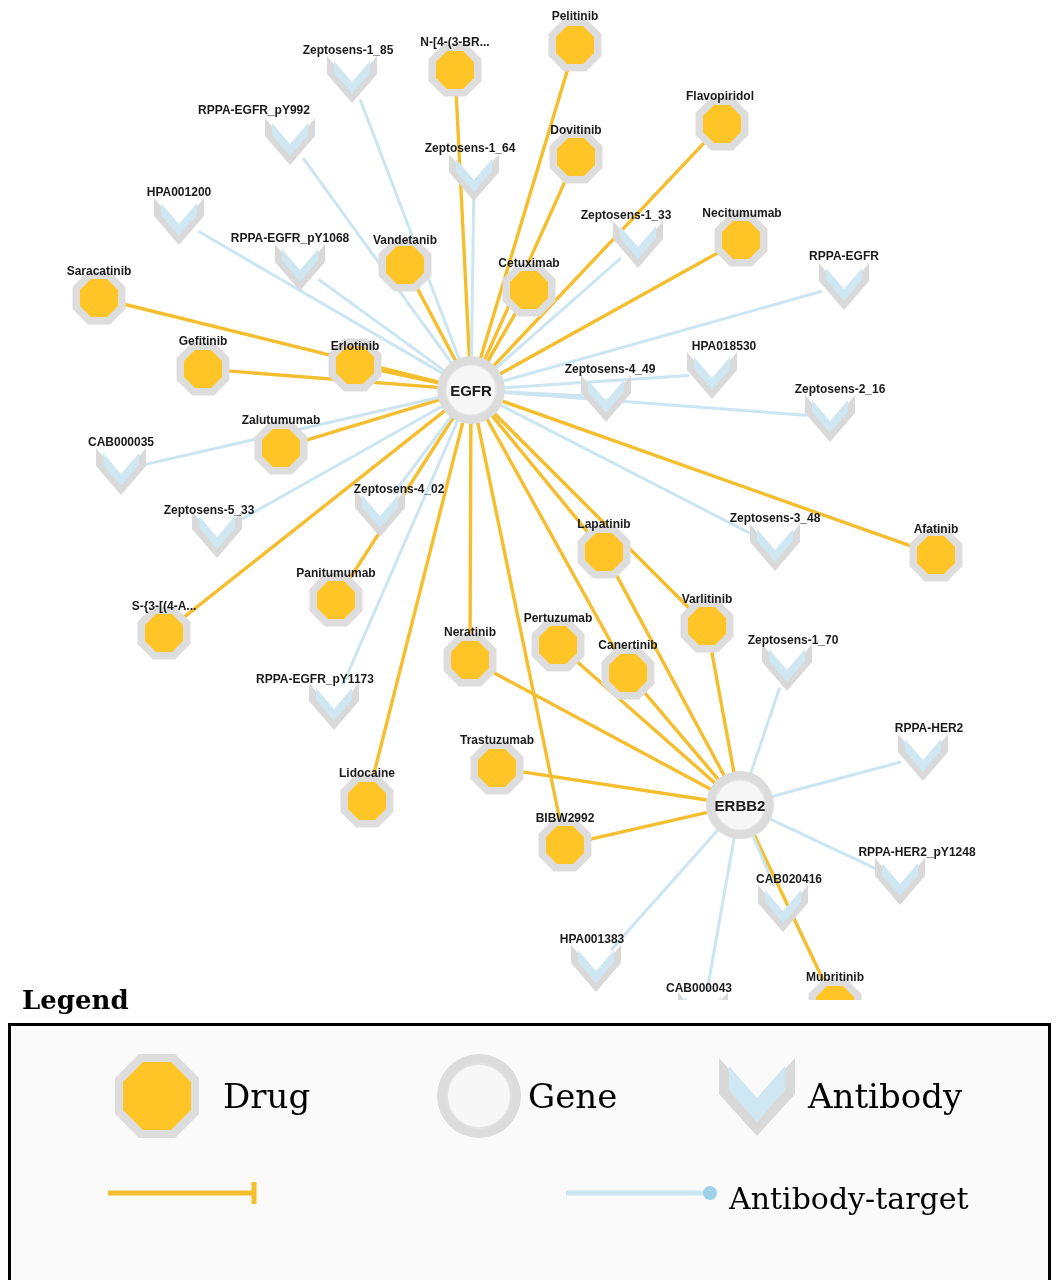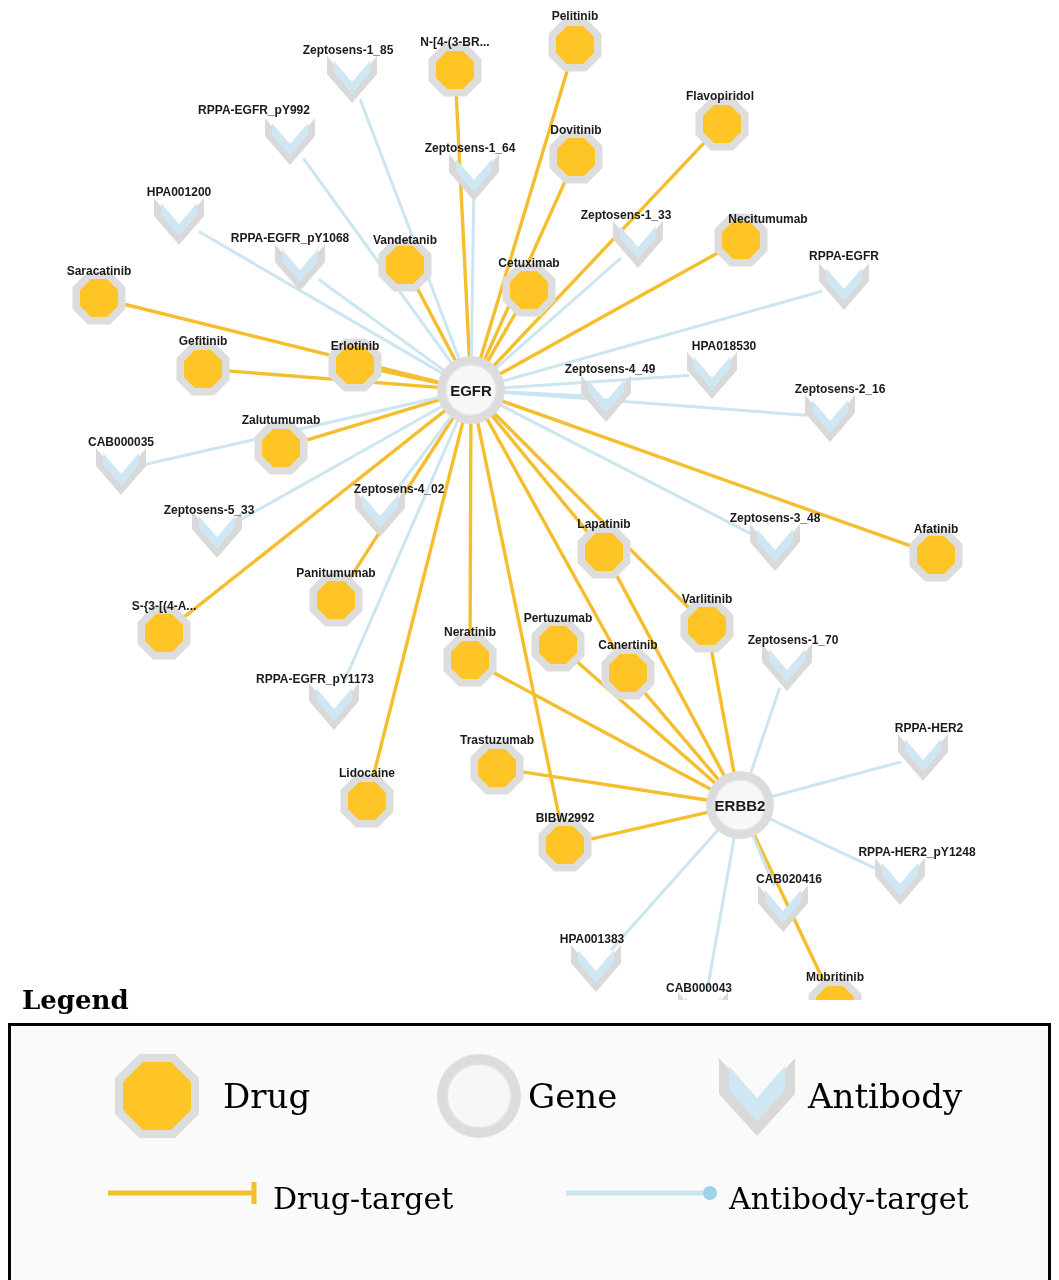--- a/index.html
+++ b/index.html
@@ -218,7 +218,7 @@
     <div class="node-label" style="left: 455px; top: 42px;">N-[4-(3-BR...</div>
     <div class="node-label" style="left: 720px; top: 96px;">Flavopiridol</div>
     <div class="node-label" style="left: 576px; top: 130px;">Dovitinib</div>
-    <div class="node-label" style="left: 768px; top: 213px; margin-top: 6px;">Necitumumab</div>
+    <div class="node-label" style="left: 742px; top: 213px;">Necitumumab</div>
     <div class="node-label" style="left: 405px; top: 240px;">Vandetanib</div>
     <div class="node-label" style="left: 529px; top: 263px;">Cetuximab</div>
     <div class="node-label" style="left: 99px; top: 271px;">Saracatinib</div>

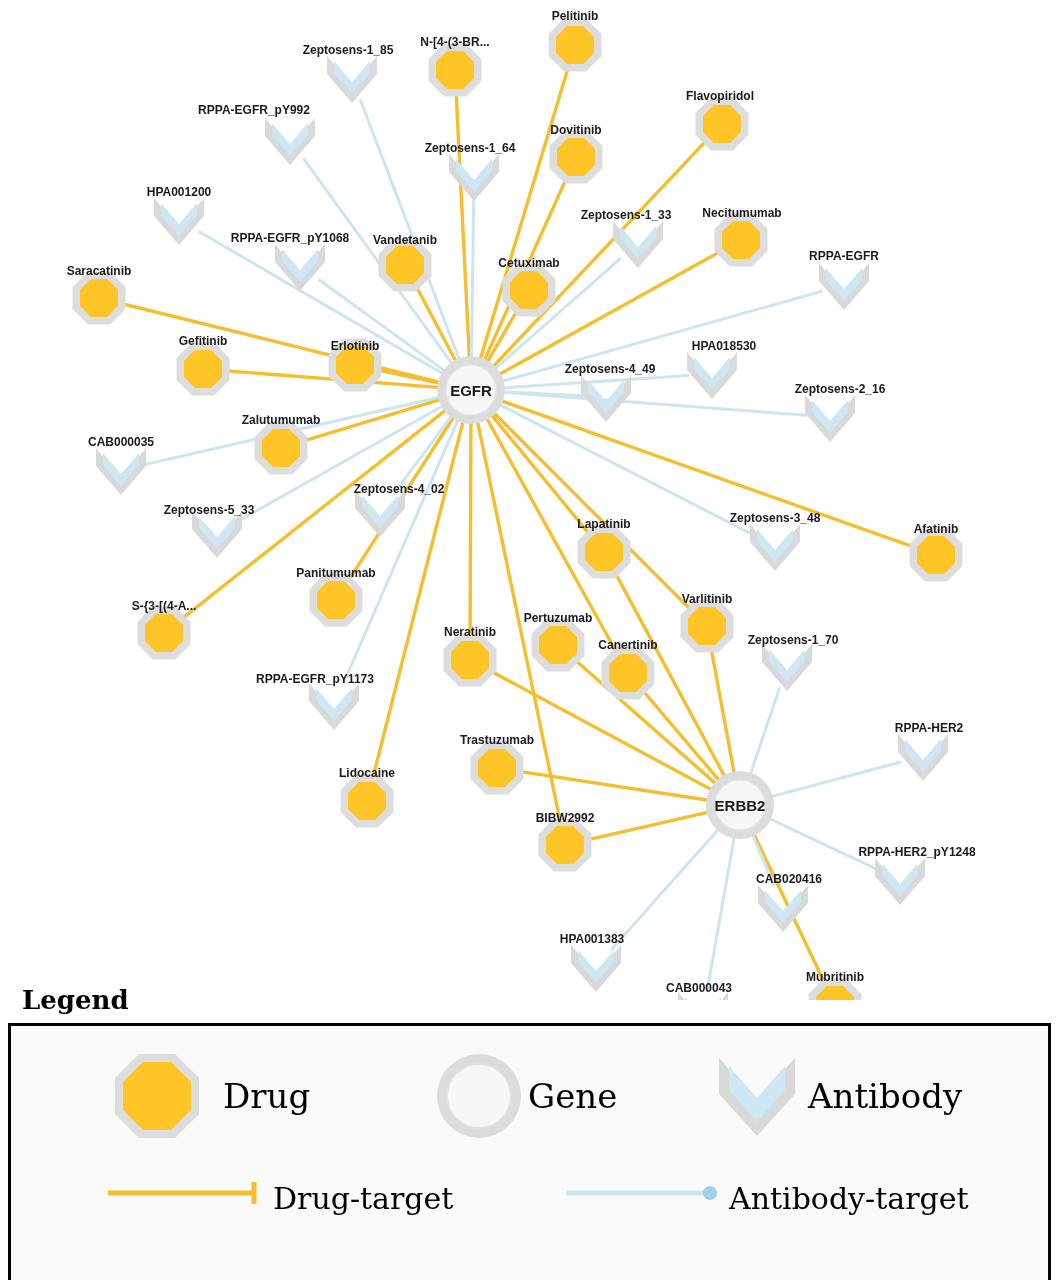--- a/index.html
+++ b/index.html
@@ -267,7 +267,6 @@
       <line x1="2" y1="15" x2="148" y2="15" stroke="#F5BE2E" stroke-width="5"></line>
       <line x1="148" y1="4" x2="148" y2="26" stroke="#F5BE2E" stroke-width="5"></line>
     </svg>
-    <div class="legend-item-small" style="left:262px; top:155px;">Drug-target</div>
 
     <svg class="legend-glyph" style="left:553px; top:152px;" width="160" height="30" viewBox="0 0 160 30">
       <line x1="2" y1="15" x2="140" y2="15" stroke="#CCE6F1" stroke-width="5"></line>

